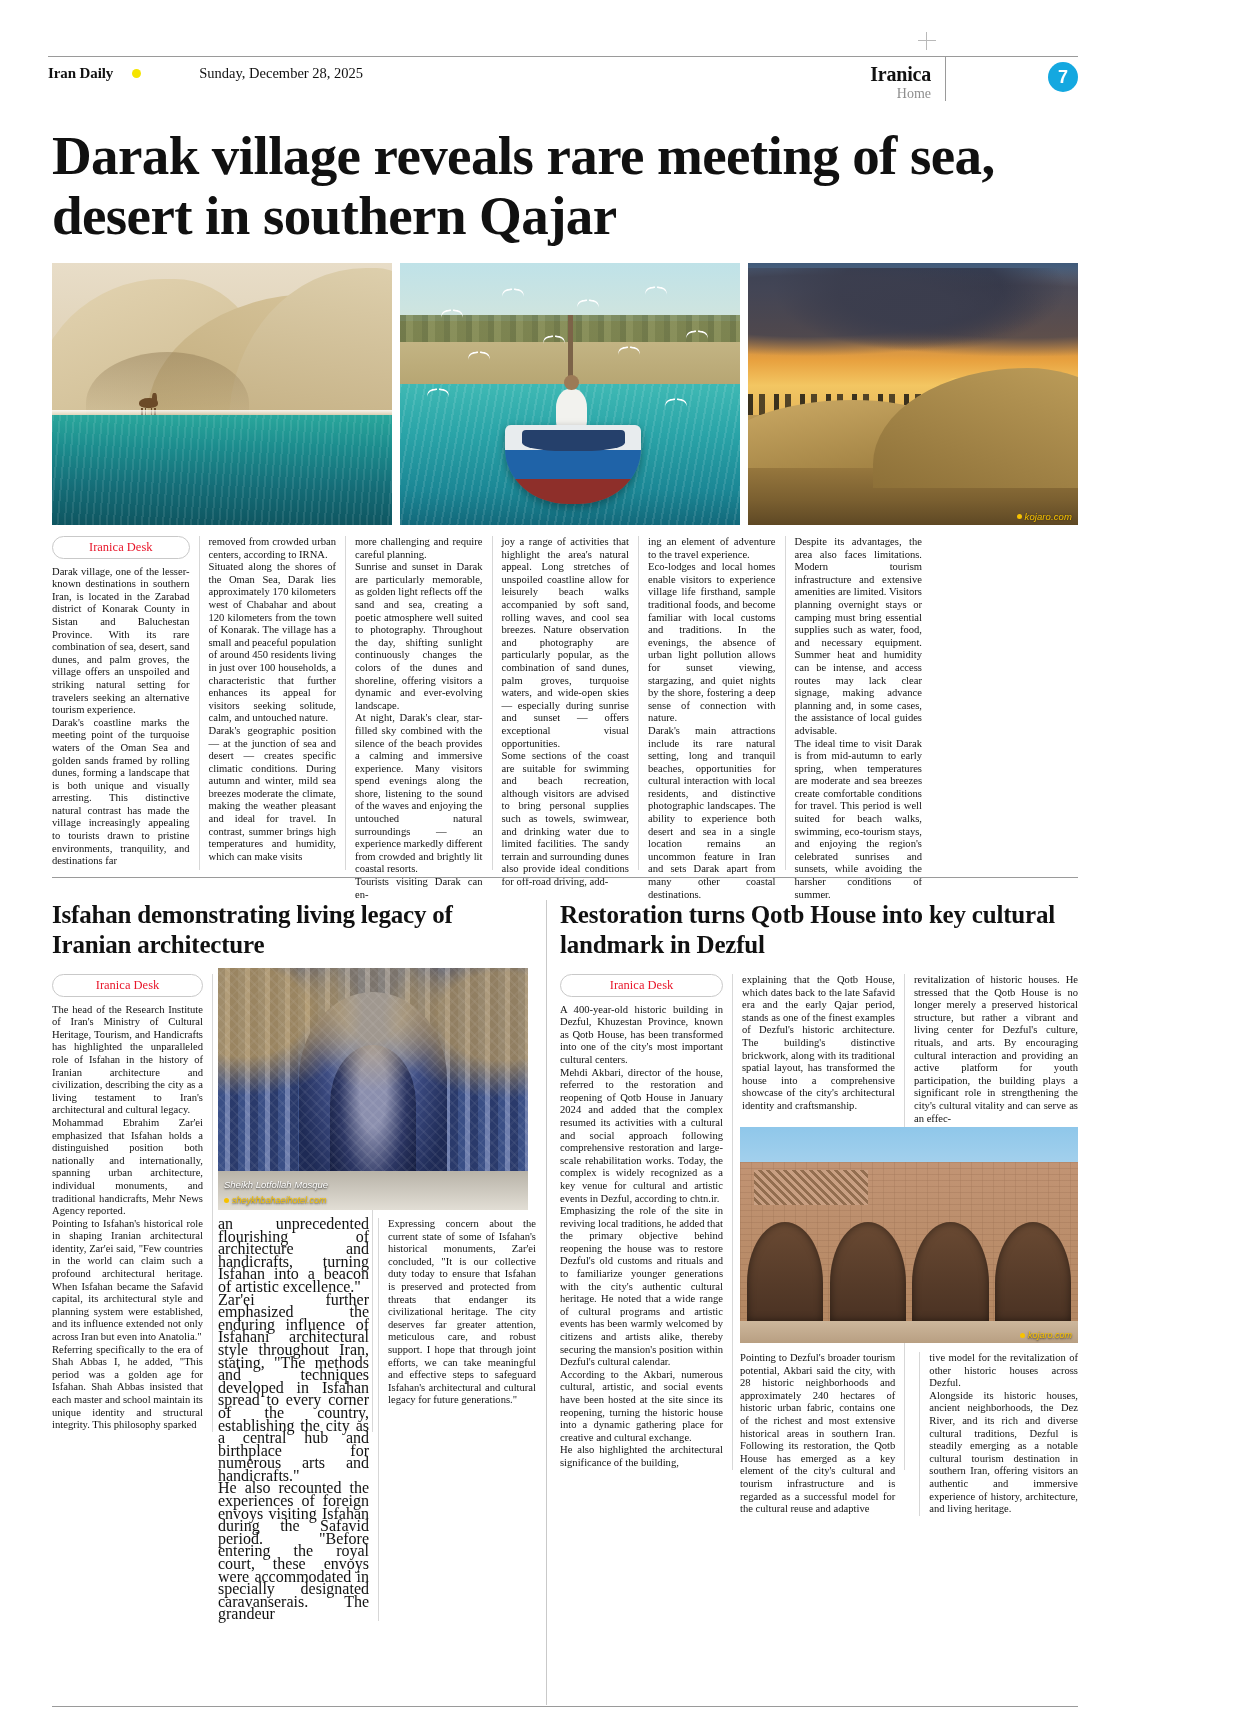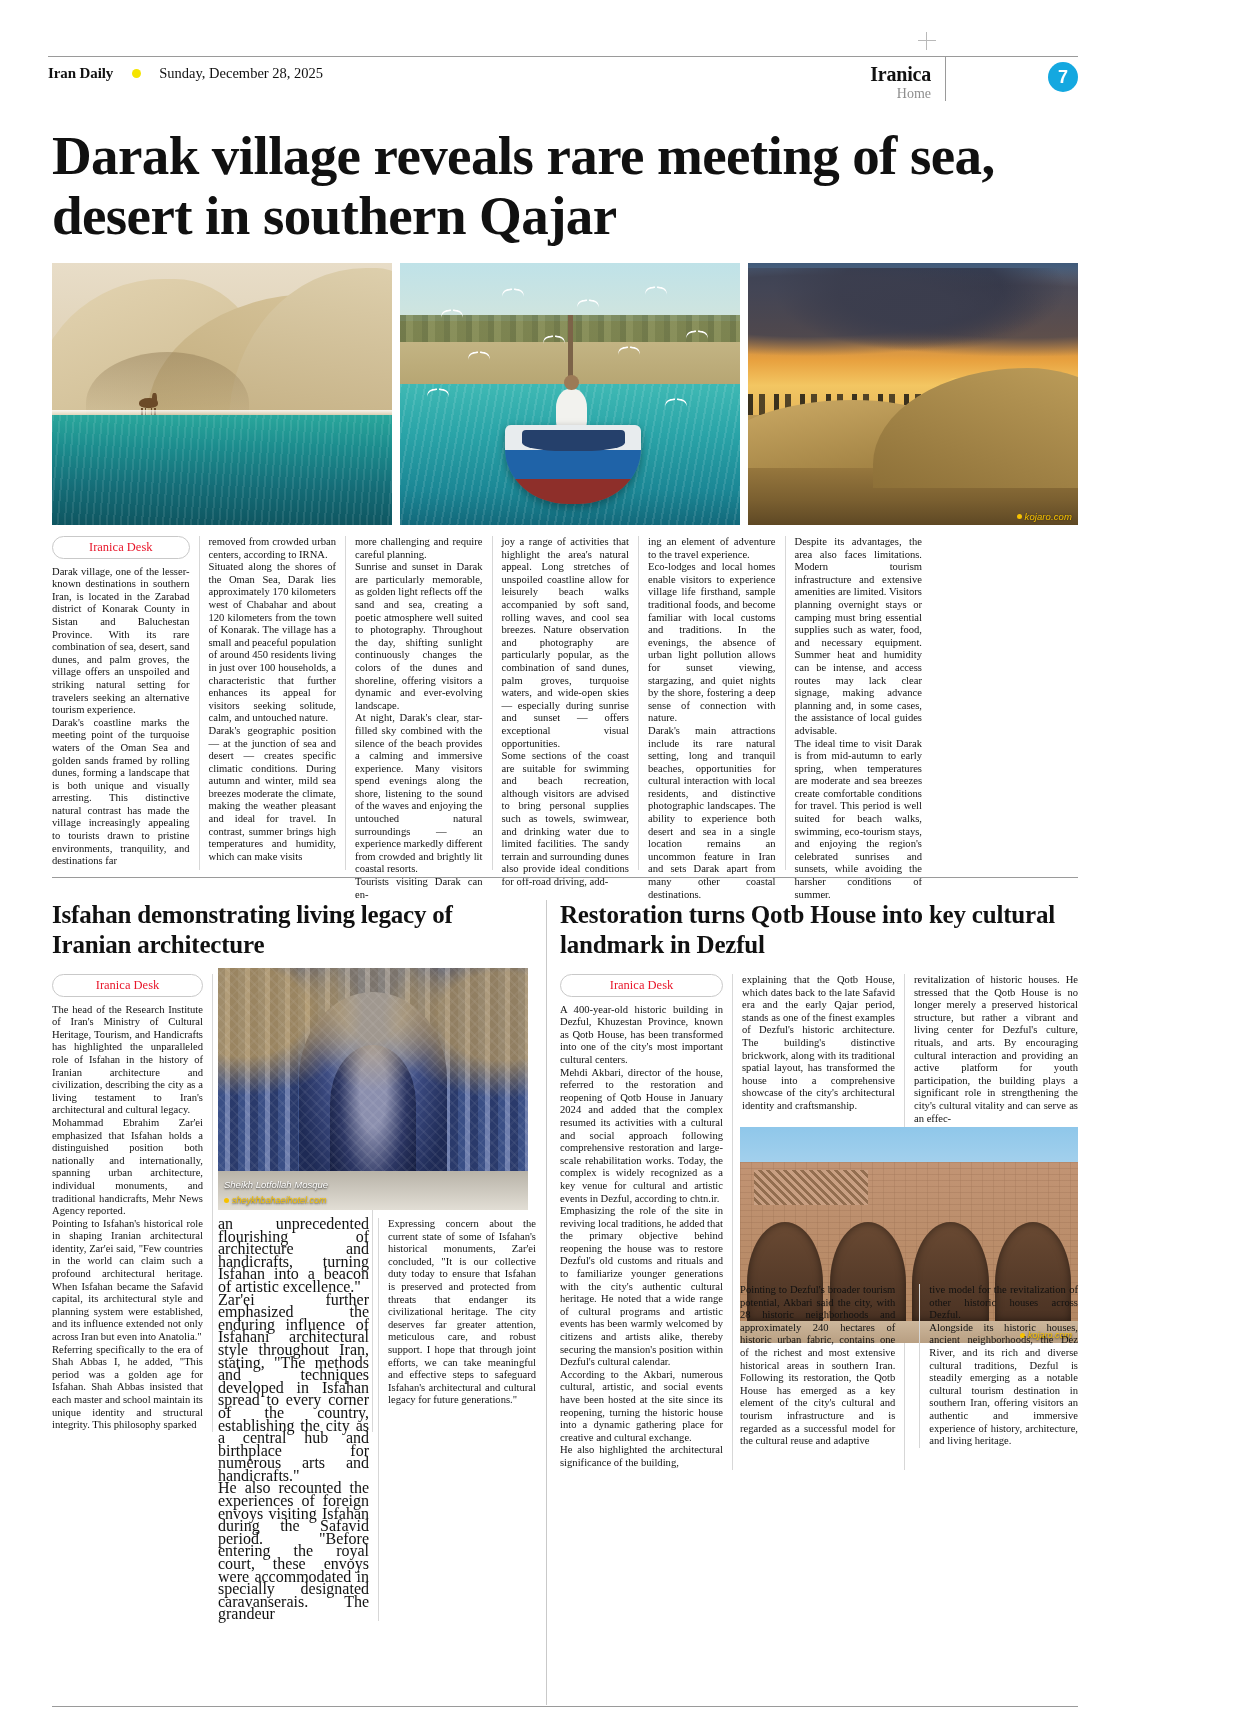--- a/index.html
+++ b/index.html
@@ -31,7 +31,7 @@
     display: inline-block; width: 9px; height: 9px; border-radius: 50%;
     background: #f5e400; margin: 0 6px 0 7px;
   }
-  .mh-date { font-size: 14.5px; }
+  .mh-date { font-size: 14.5px; margin-left: 40px; }
   .mh-right {
     position: absolute; right: 0; top: 0; display: flex; align-items: flex-start; height: 48px;
   }

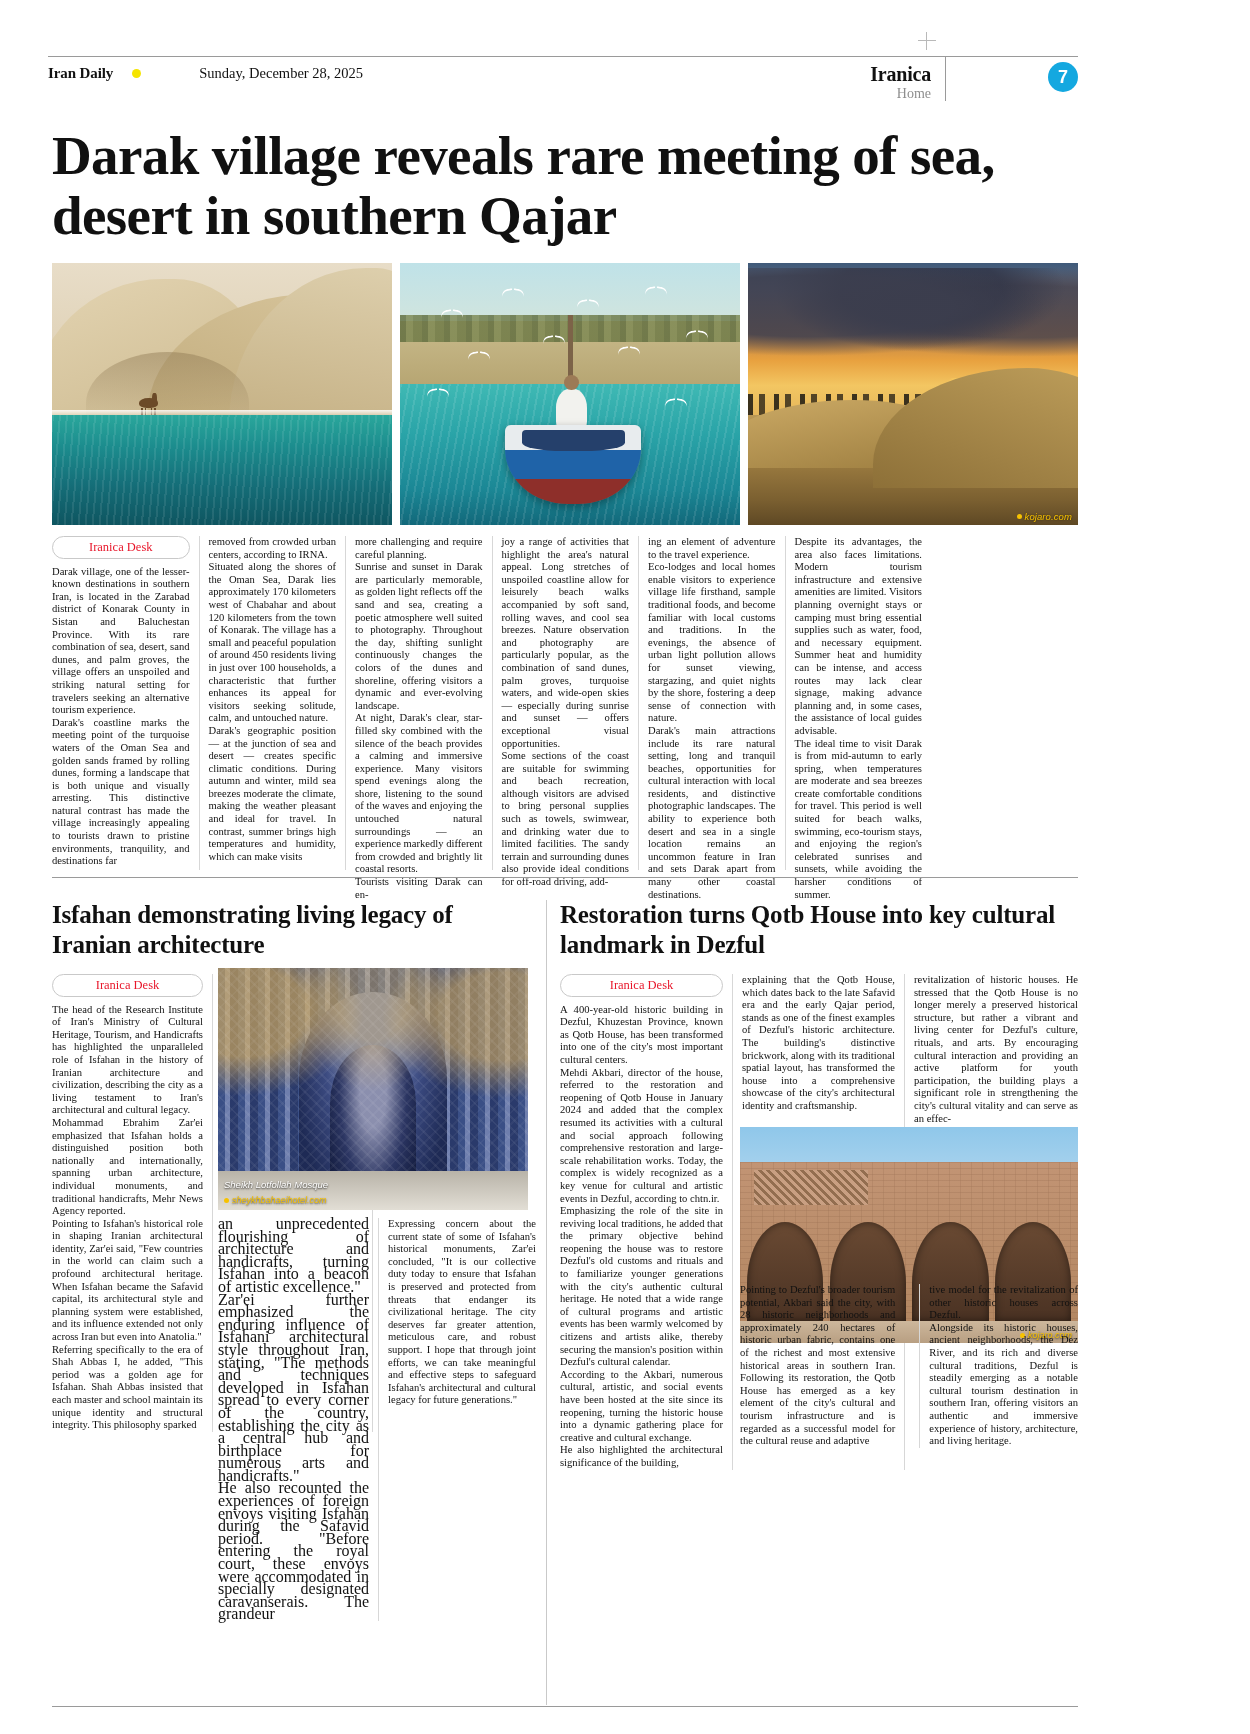--- a/index.html
+++ b/index.html
@@ -242,7 +242,7 @@
   .dez-credit .bullet { width:5px;height:5px;border-radius:50%;background:#f7c200;display:inline-block;}
 
   
-  .dez-under { position:absolute; left:740px; top:1284px; width:338px; display:flex;gap:15px; }
+  .dez-under { position:absolute; left:740px; top:1352px; width:338px; display:flex;gap:15px; }
   .du1 { width:172px; padding-right:9px; font-size:10.6px; line-height:12.6px; text-align:justify; hyphens:auto;}
   .du2 { width:166px; padding-left:9px; border-left:1px solid #d7d7d7; font-size:10.6px; line-height:12.6px; text-align:justify; hyphens:auto;}
 

